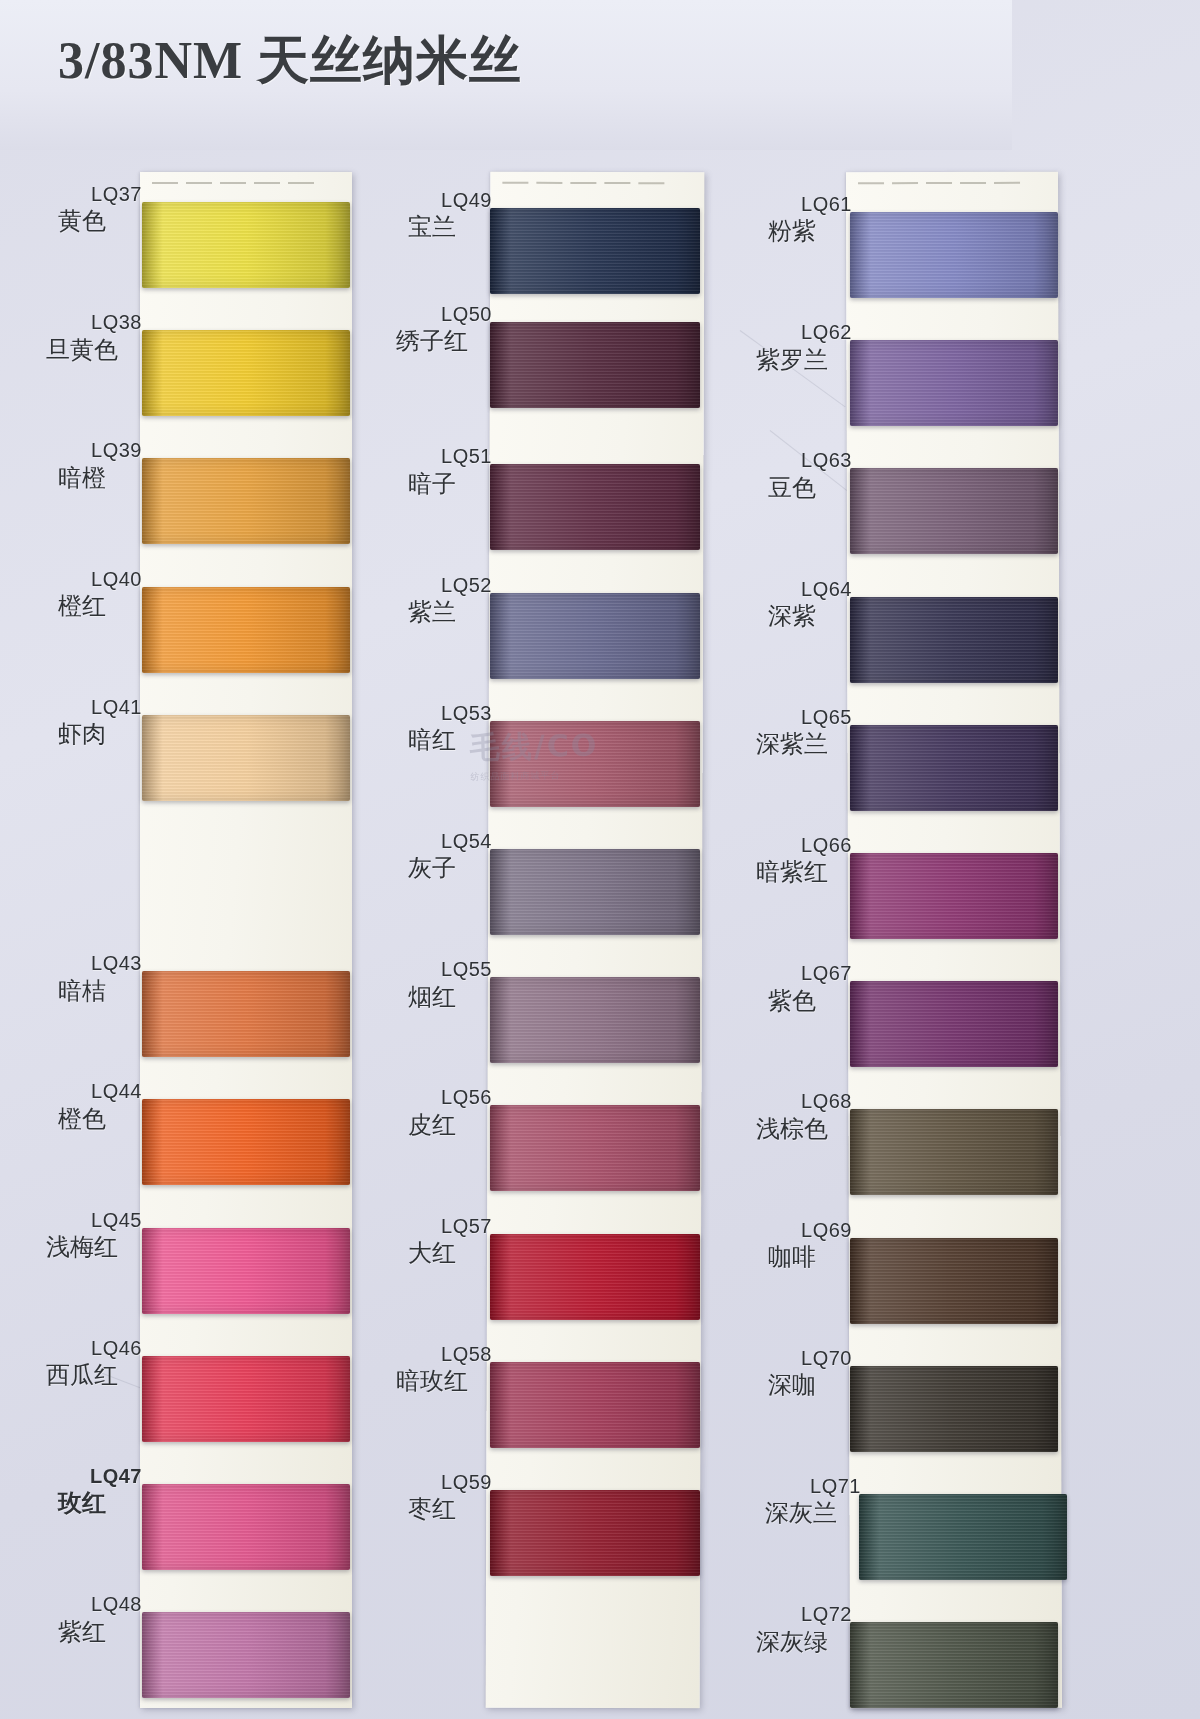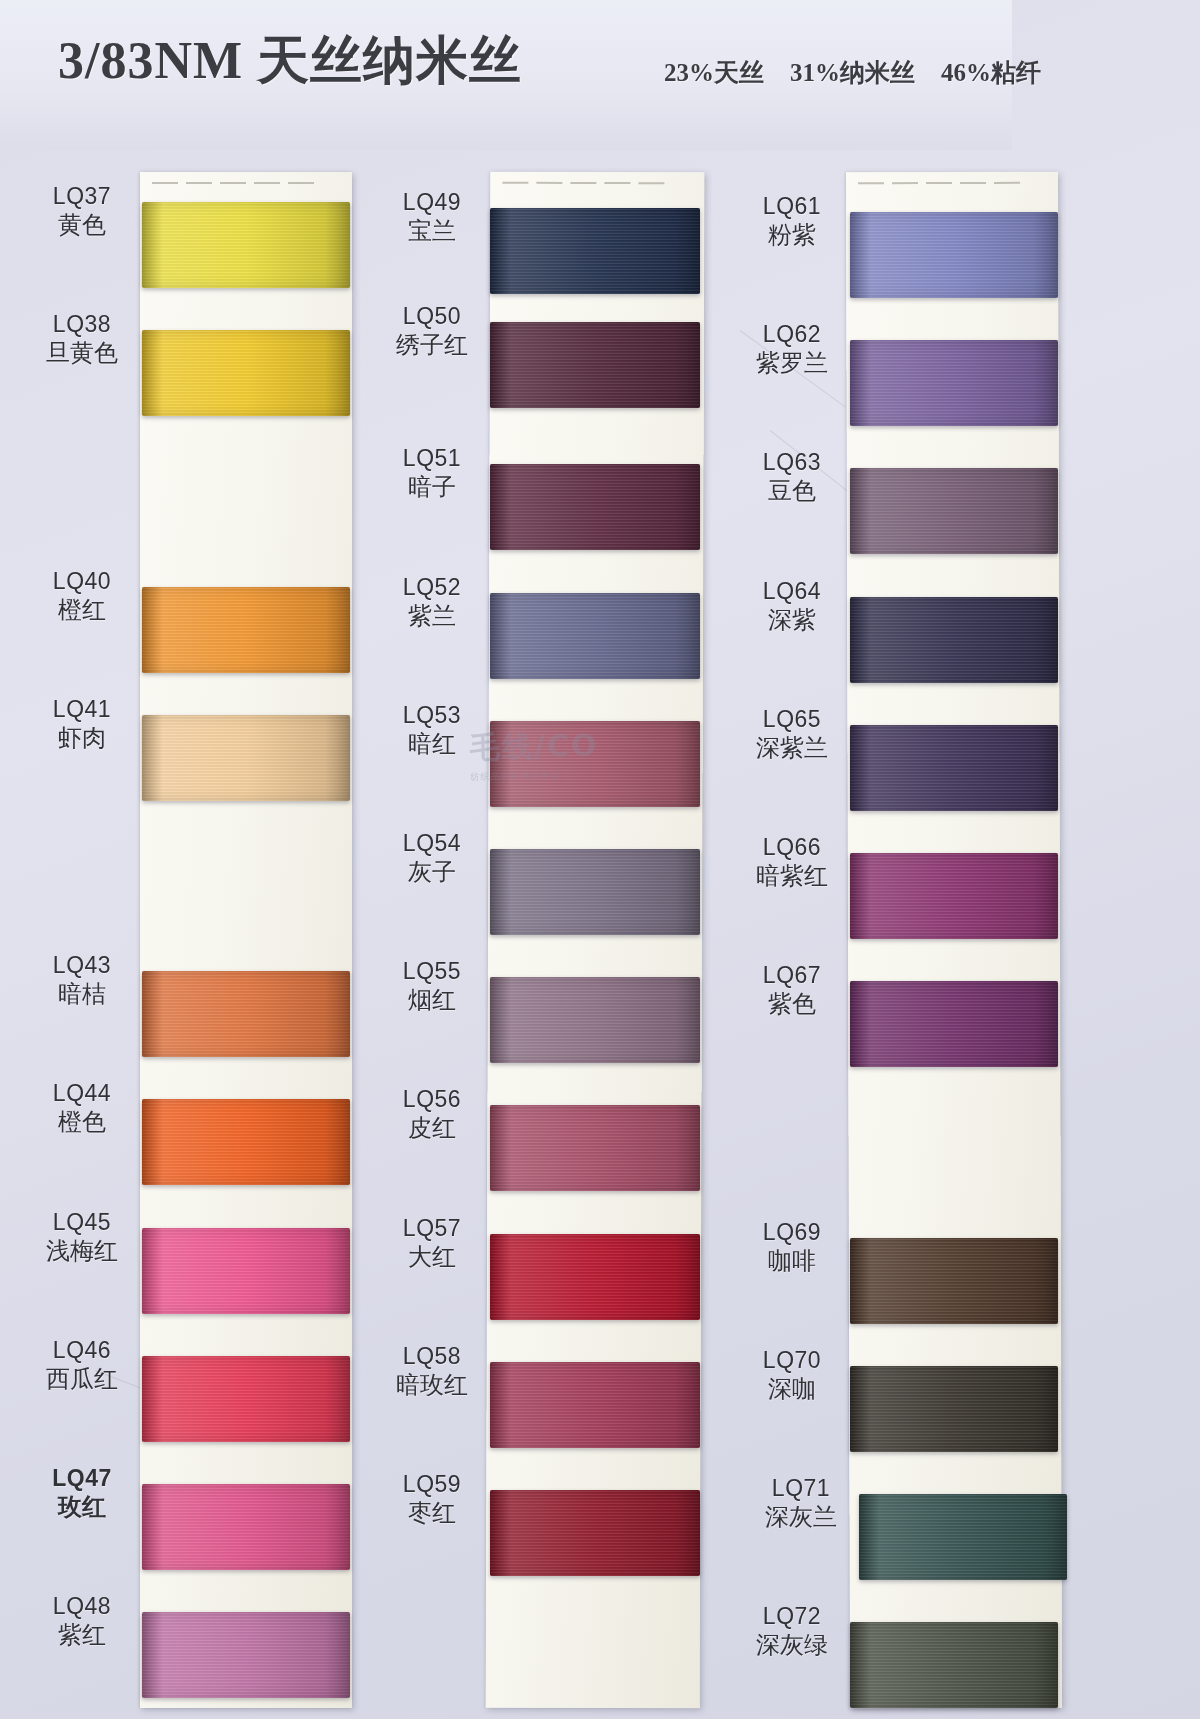--- a/index.html
+++ b/index.html
@@ -182,11 +182,6 @@
 
 <div id="header">
   <div id="title">3/83NM 天丝纳米丝</div>
-  <div id="composition">
-    <span>23%天丝</span>
-    <span>31%纳米丝</span>
-    <span>46%粘纤</span>
-  </div>
 </div>
 
 <div class="crease" style="left:740px; top:330px; width:130px; transform:rotate(36deg);"></div>

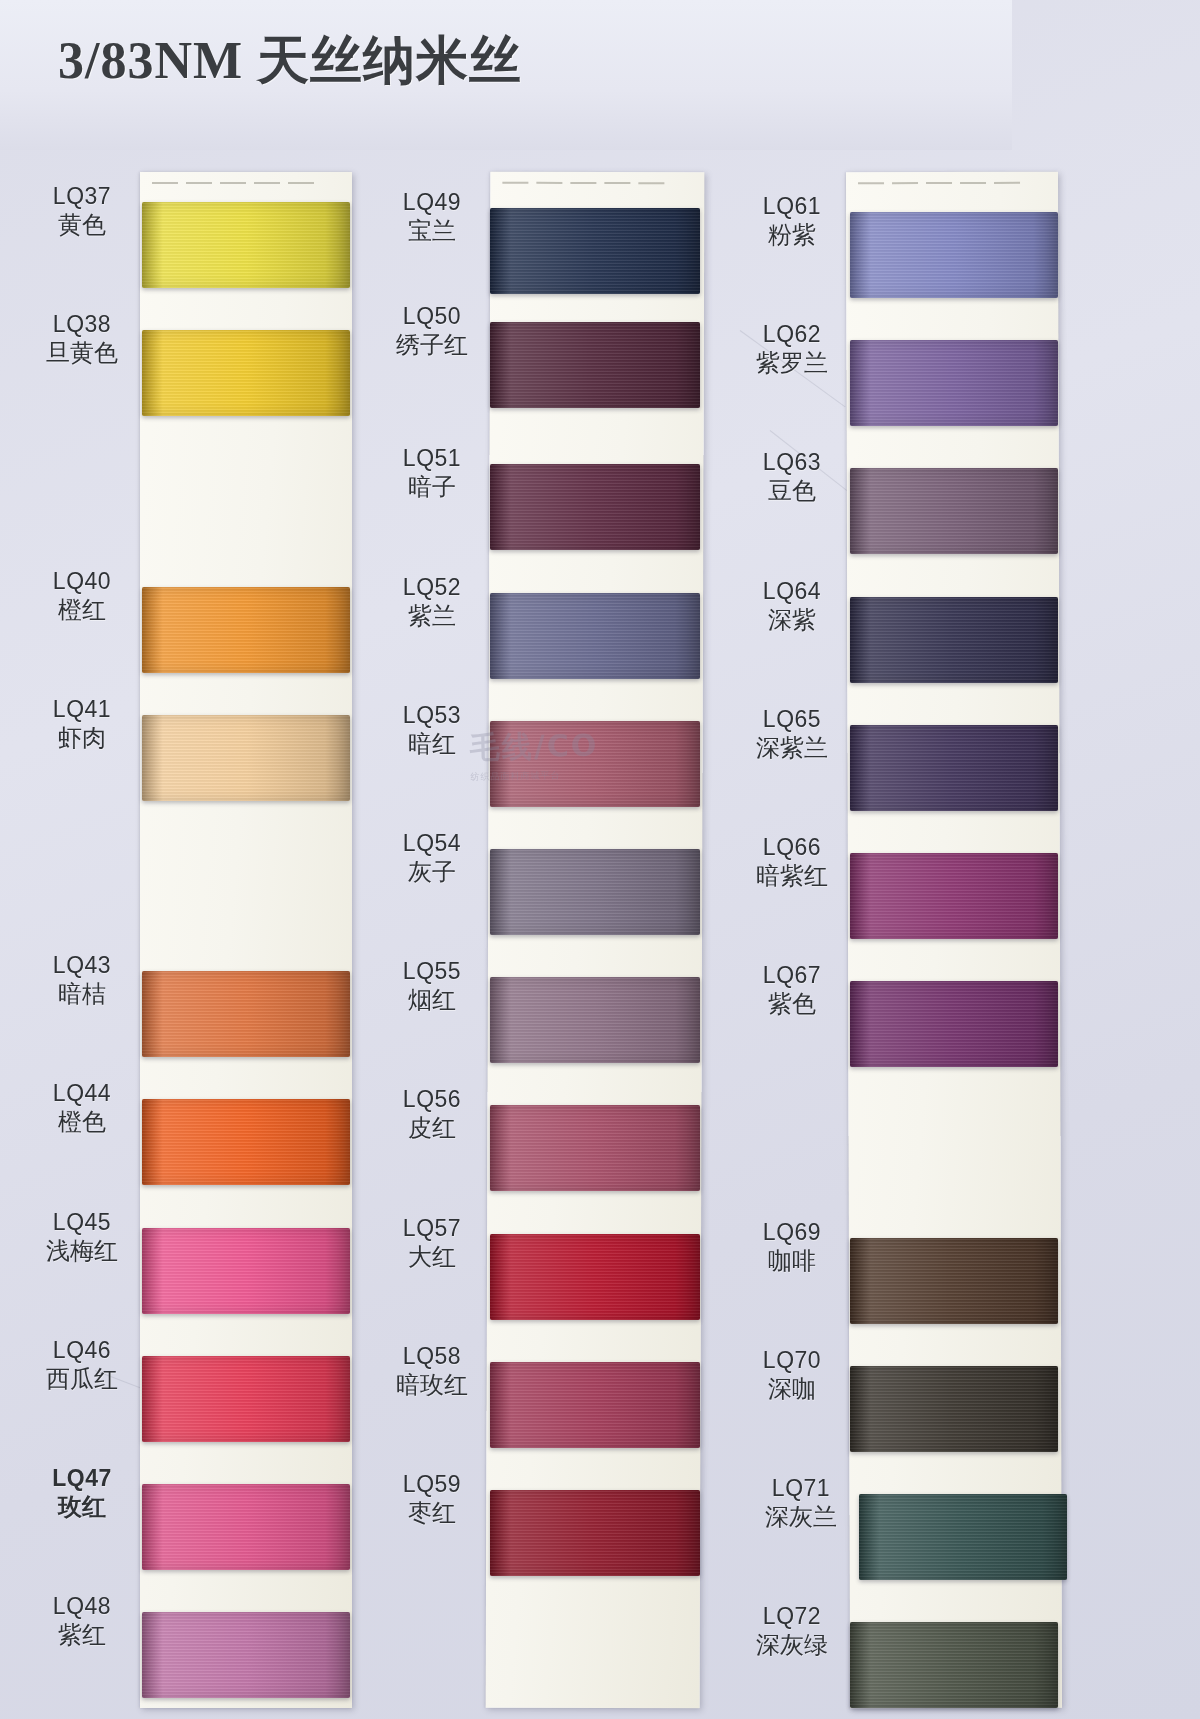--- a/index.html
+++ b/index.html
@@ -101,8 +101,9 @@
   #col-2 .label { right: 238px; }
   .label .code {
     display: block;
-    font-size: 23px;
+    font-size: 20px;
     letter-spacing: .5px;
+    text-align: right;
   }
   .label .cname {
     display: block;

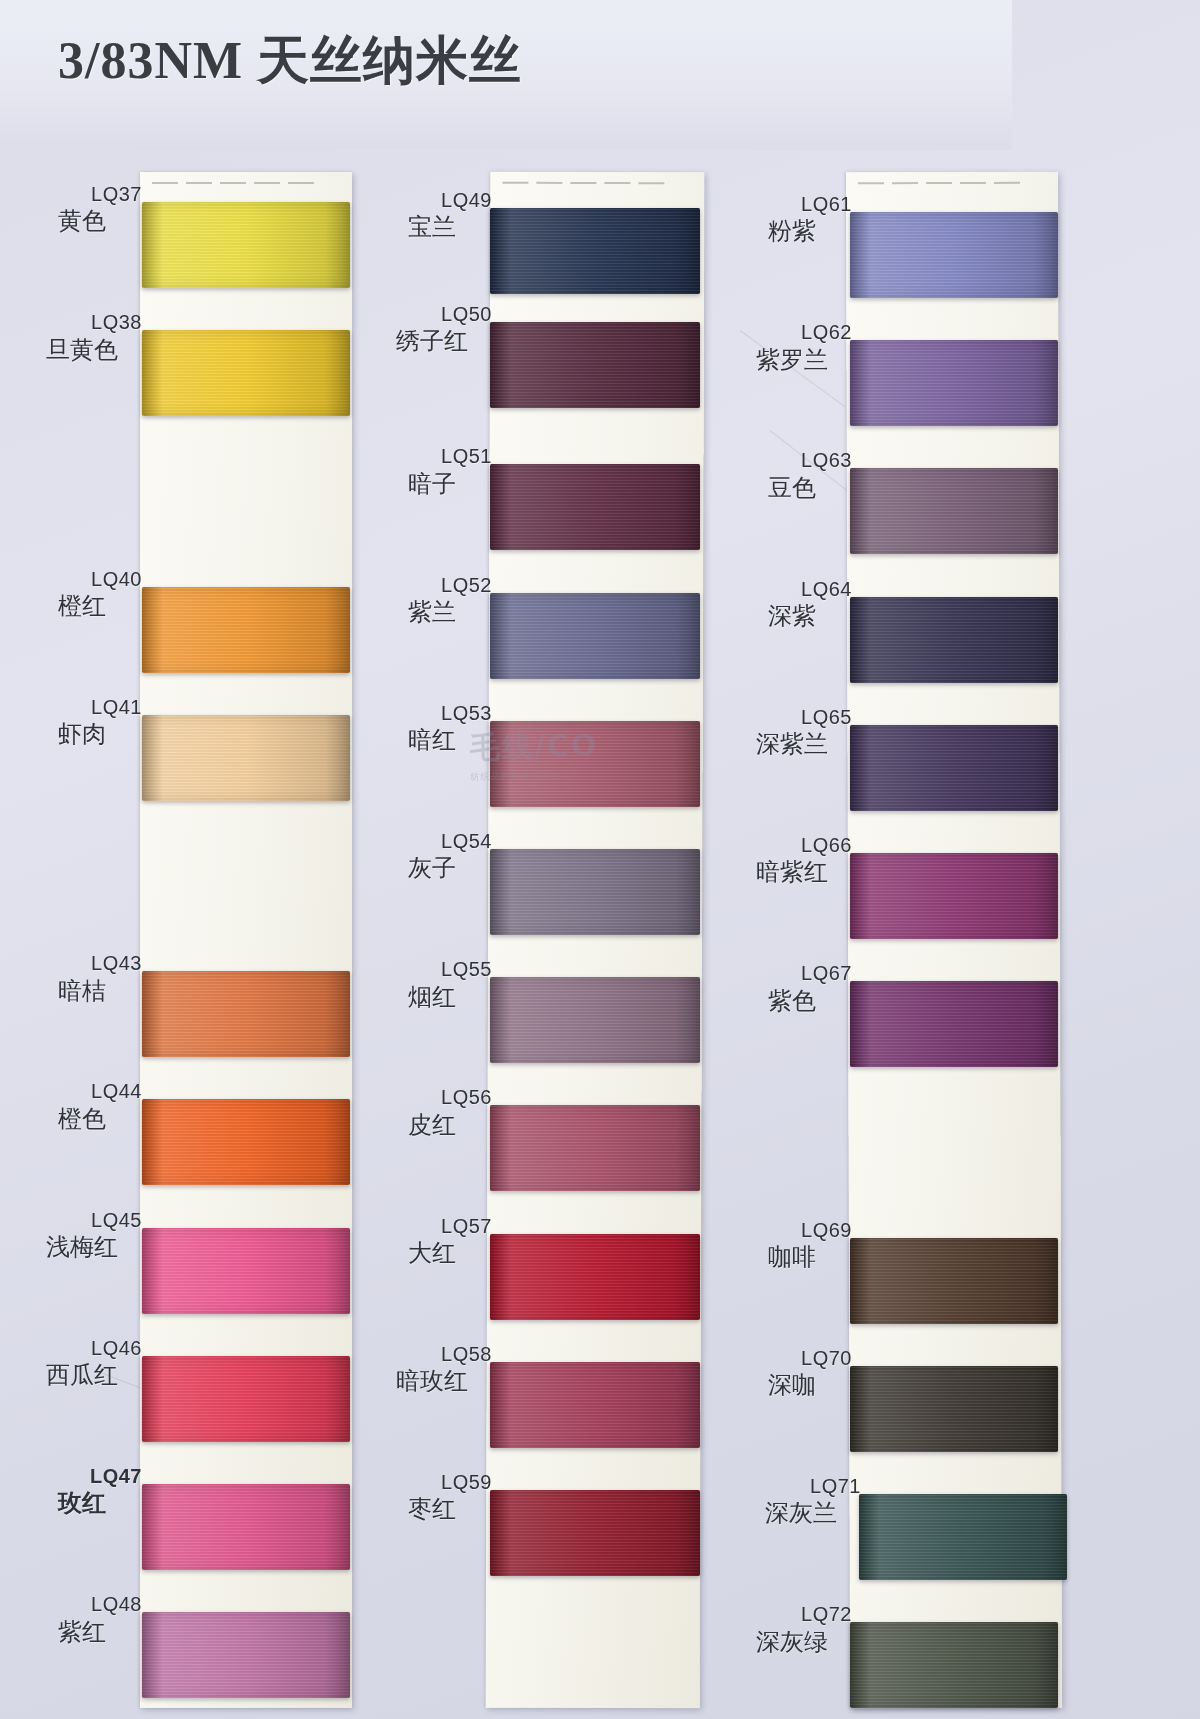--- a/index.html
+++ b/index.html
@@ -213,6 +213,13 @@
       </div>
       <div class="yarn" style="top: 30px; background: rgb(242, 203, 42);"></div>
     </div>
+    <div class="row" style="top: 256.4px;">
+      <div class="label">
+        <span class="code">LQ39</span>
+        <span class="cname">暗橙</span>
+      </div>
+      <div class="yarn" style="top: 30px; background: rgb(233, 162, 62);"></div>
+    </div>
     <div class="row" style="top: 384.6px;">
       <div class="label">
         <span class="code">LQ40</span>

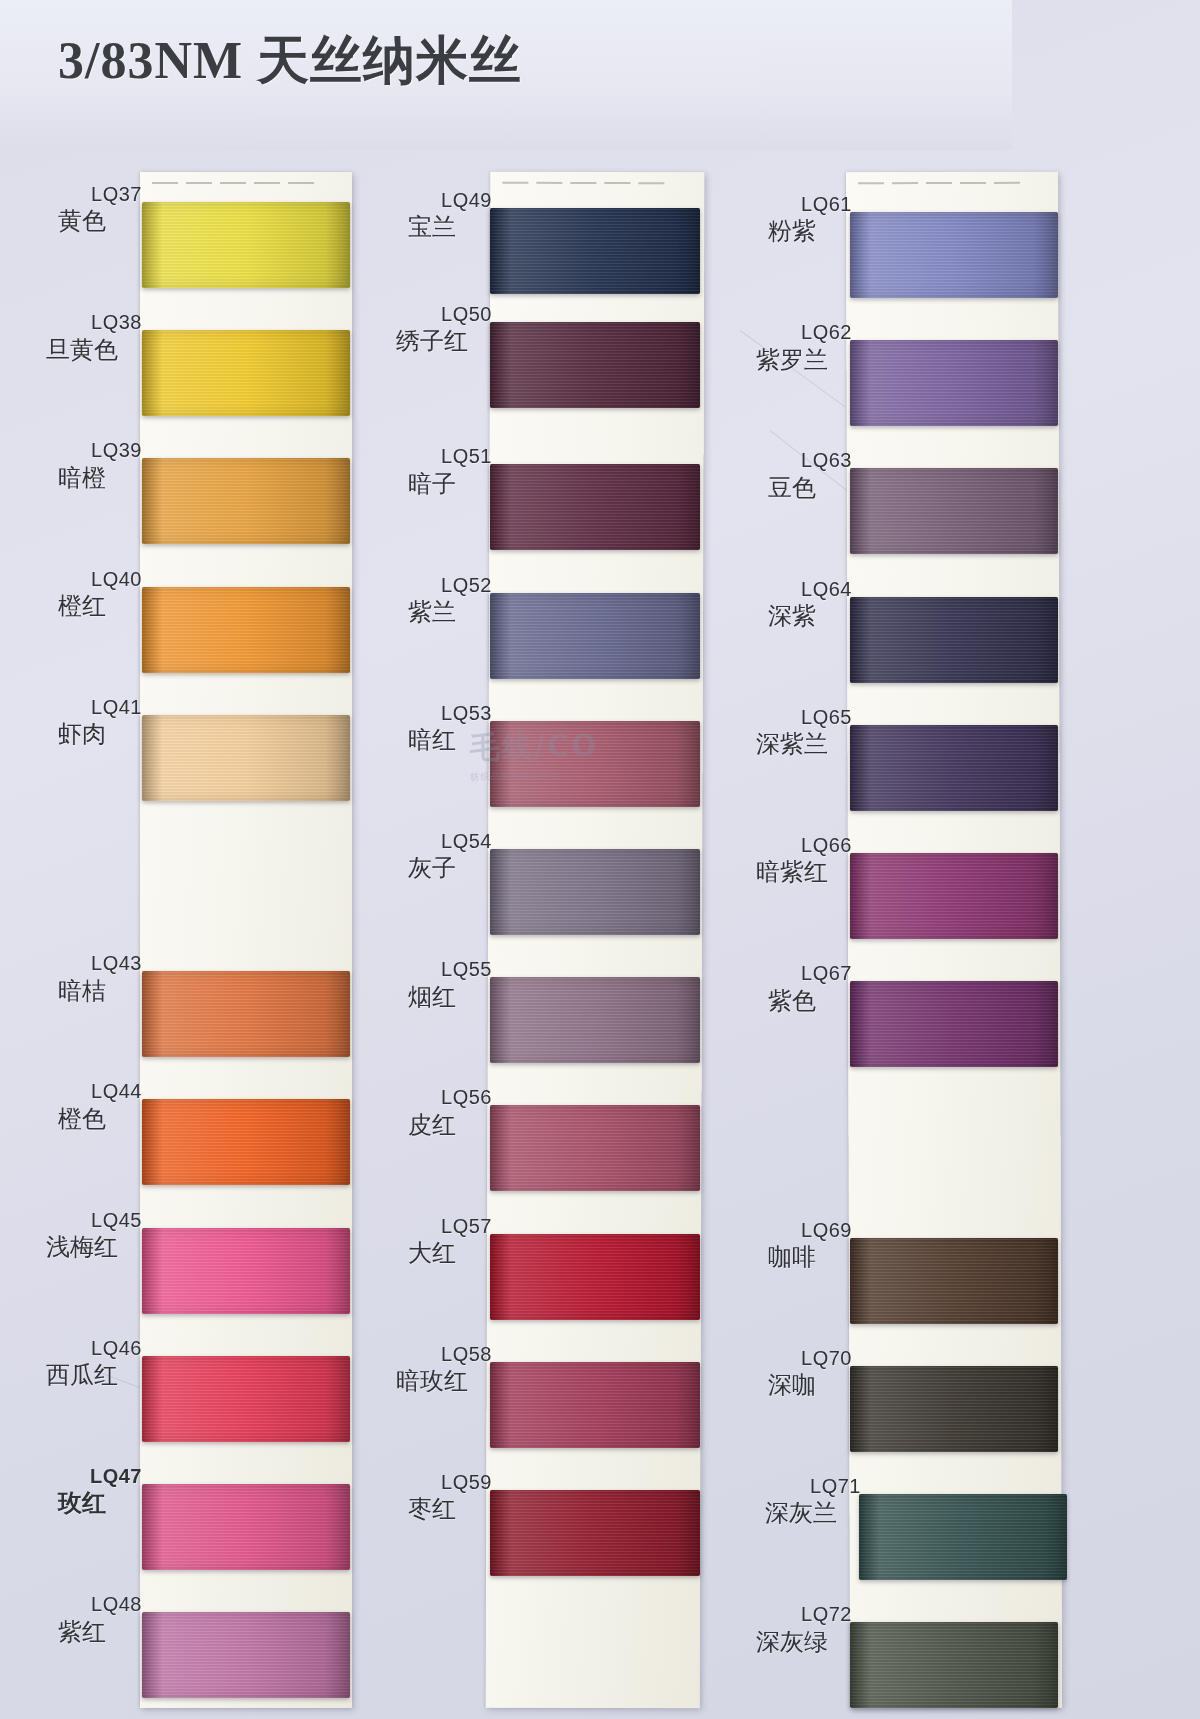--- a/index.html
+++ b/index.html
@@ -424,6 +424,13 @@
       </div>
       <div class="yarn" style="top: 30px; background: rgb(115, 48, 107);"></div>
     </div>
+    <div class="row" style="top: 907.4px;">
+      <div class="label">
+        <span class="code">LQ68</span>
+        <span class="cname">浅棕色</span>
+      </div>
+      <div class="yarn" style="top: 30px; background: rgb(95, 83, 64);"></div>
+    </div>
     <div class="row" style="top: 1035.6px;">
       <div class="label">
         <span class="code">LQ69</span>

